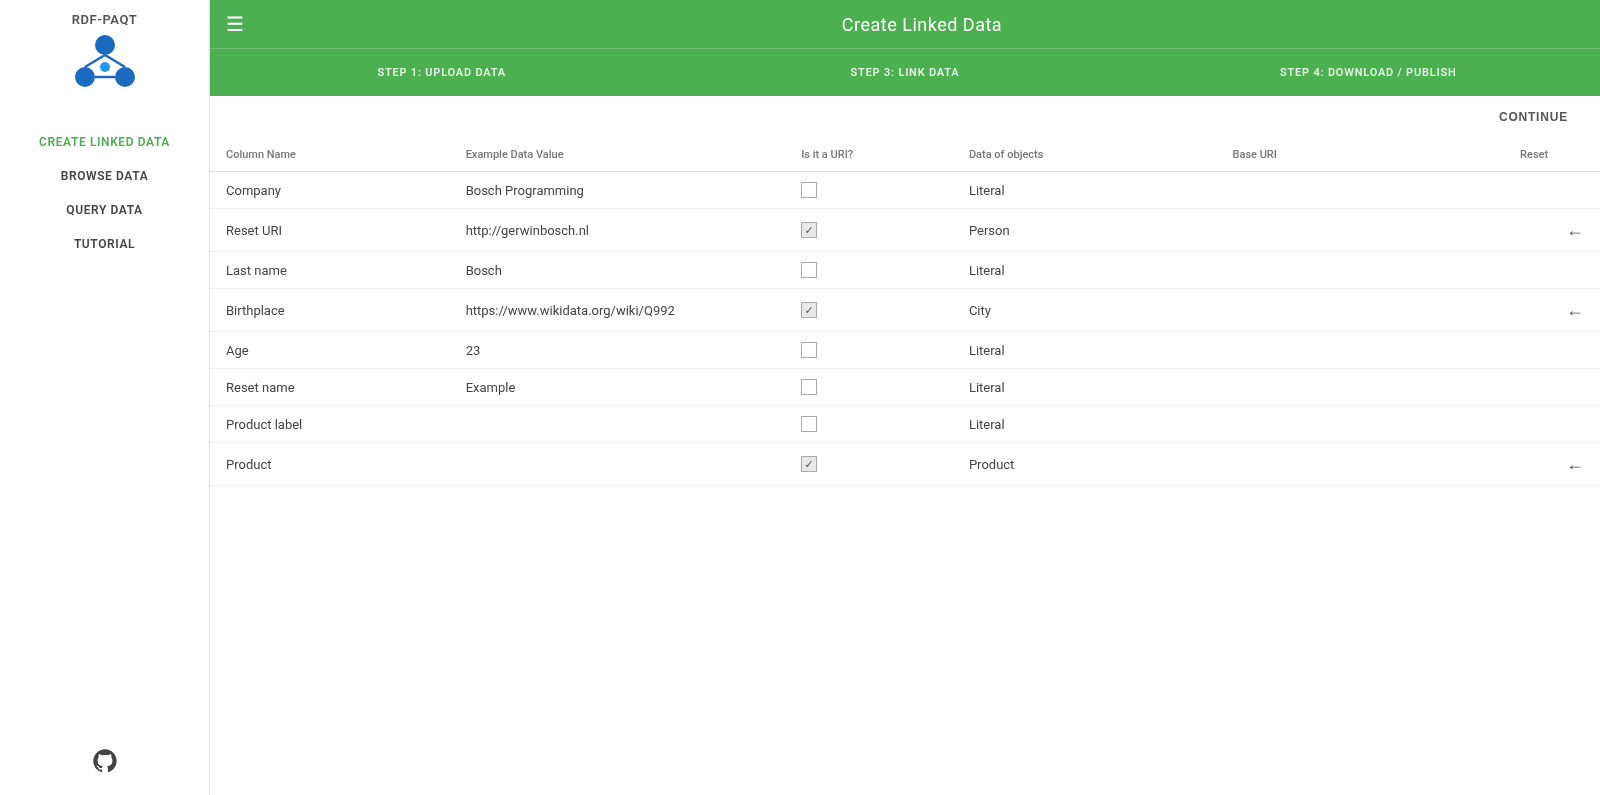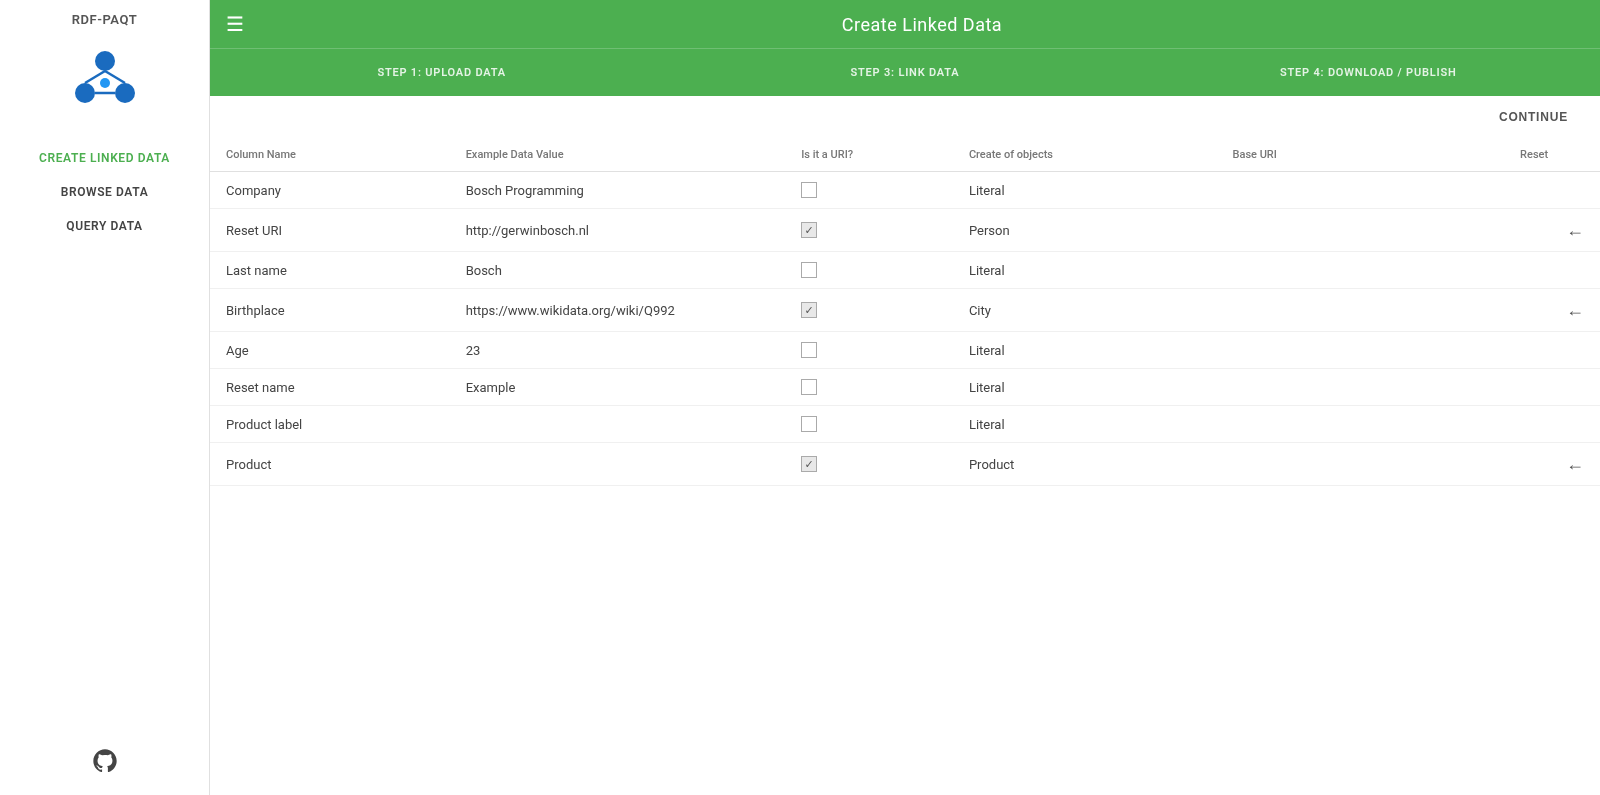--- a/index.html
+++ b/index.html
@@ -21,7 +21,7 @@
       font-weight: 600;
       color: #555;
       letter-spacing: 0.5px;
-      margin-bottom: 16px;
+      margin-bottom: 0;
     }
     #sidebar .logo-area {
       margin-bottom: 24px;

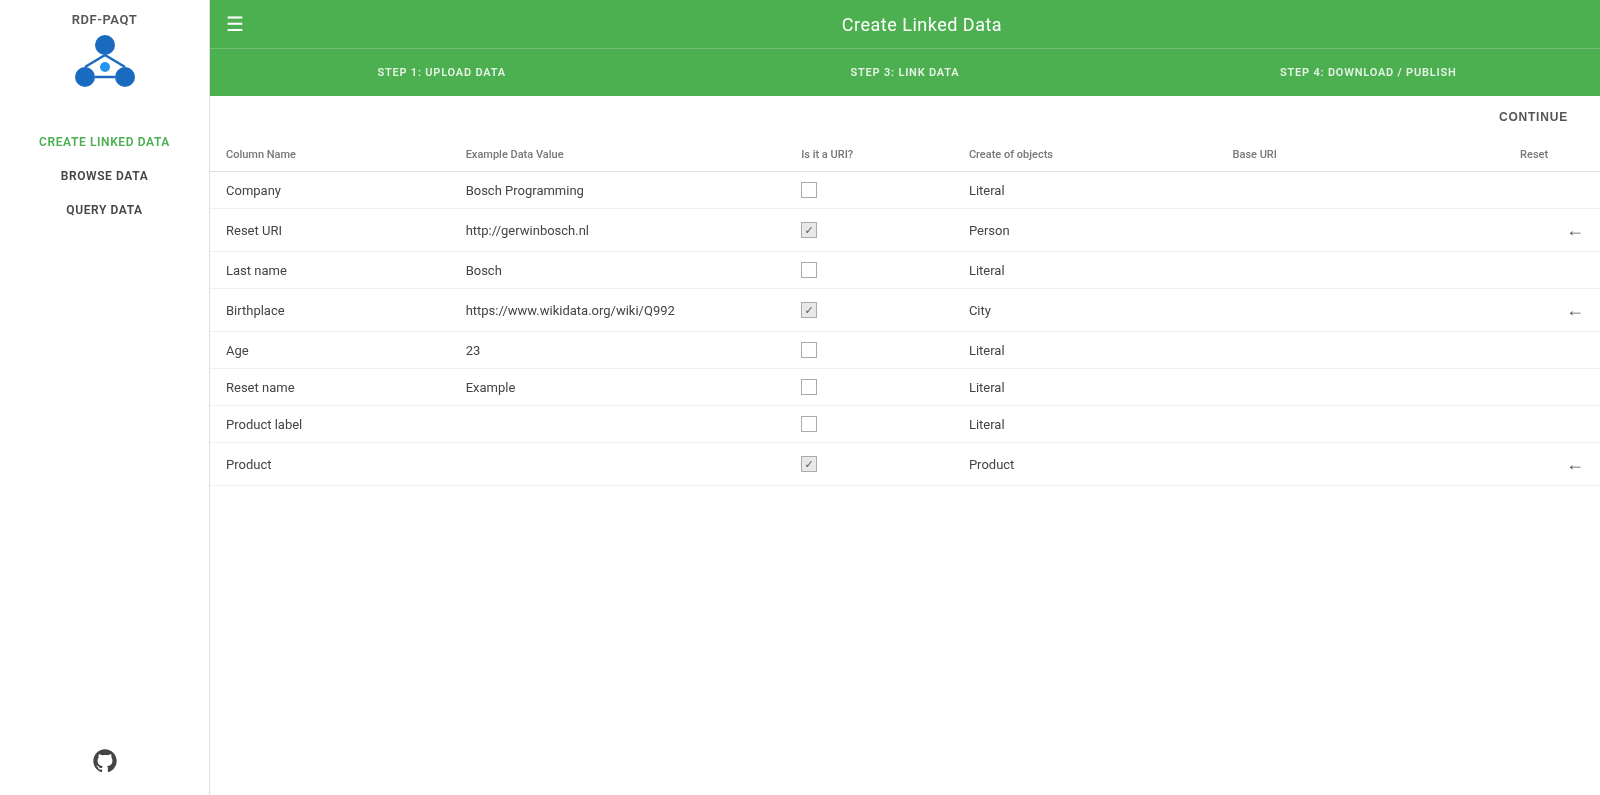--- a/index.html
+++ b/index.html
@@ -260,7 +260,7 @@
           <th class="col-name">Column Name</th>
           <th class="col-example">Example Data Value</th>
           <th class="col-uri">Is it a URI?</th>
-          <th class="col-class">Create of objects</th>
+          <th class="col-class">Data of objects</th>
           <th class="col-baseuri">Base URI</th>
           <th class="col-reset col-reset-cell">Reset</th>
         </tr>

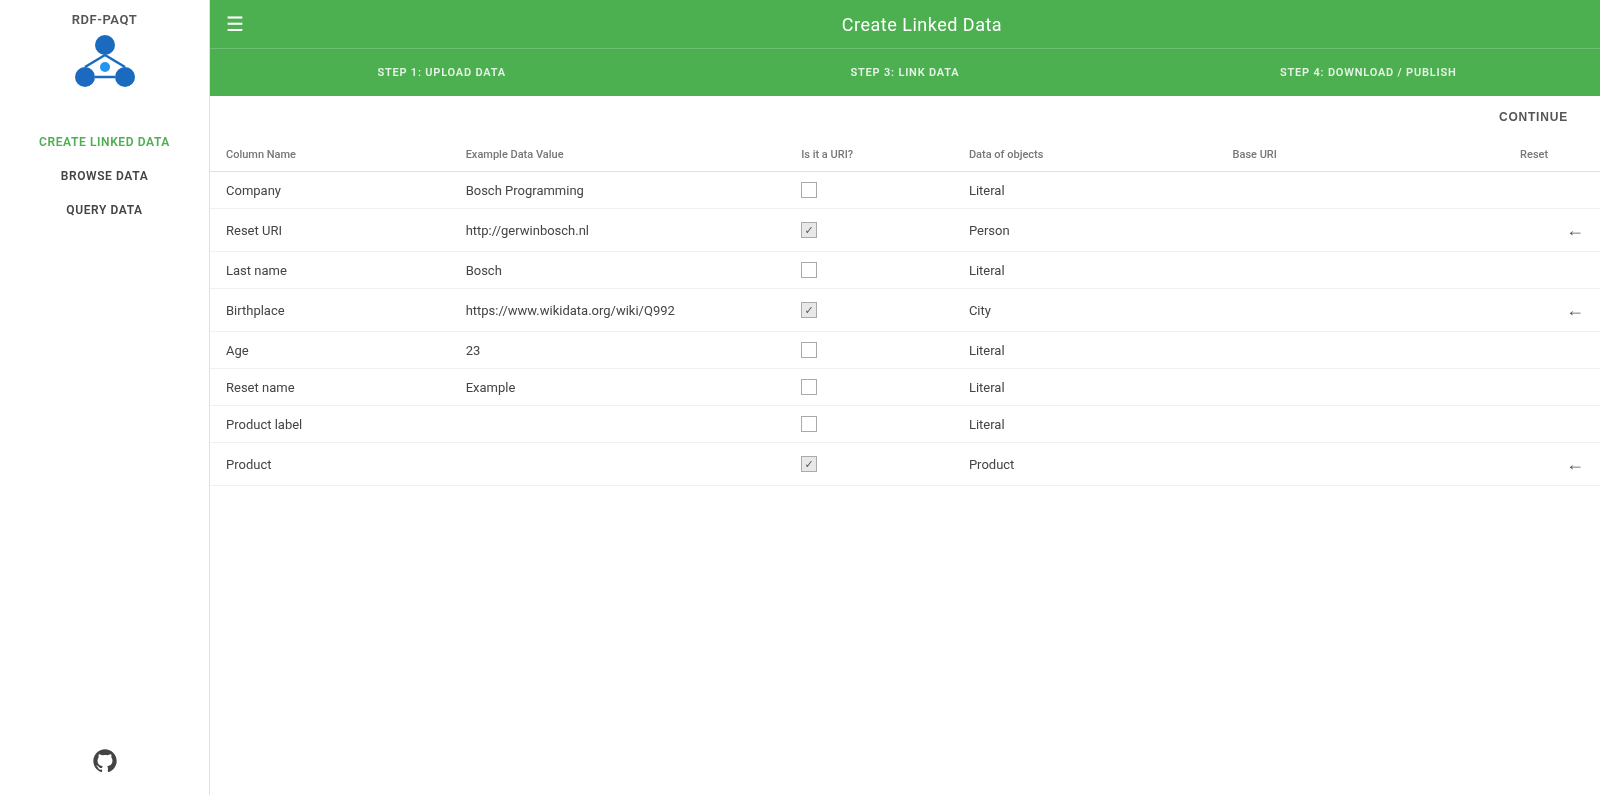--- a/index.html
+++ b/index.html
@@ -228,6 +228,7 @@
     <div class="nav-item active">CREATE LINKED DATA</div>
     <div class="nav-item">BROWSE DATA</div>
     <div class="nav-item">QUERY DATA</div>
+    <div class="nav-item">TUTORIAL</div>
   </nav>
   <div class="github-icon">
     <svg width="28" height="28" viewBox="0 0 24 24" fill="#444" xmlns="http://www.w3.org/2000/svg">

